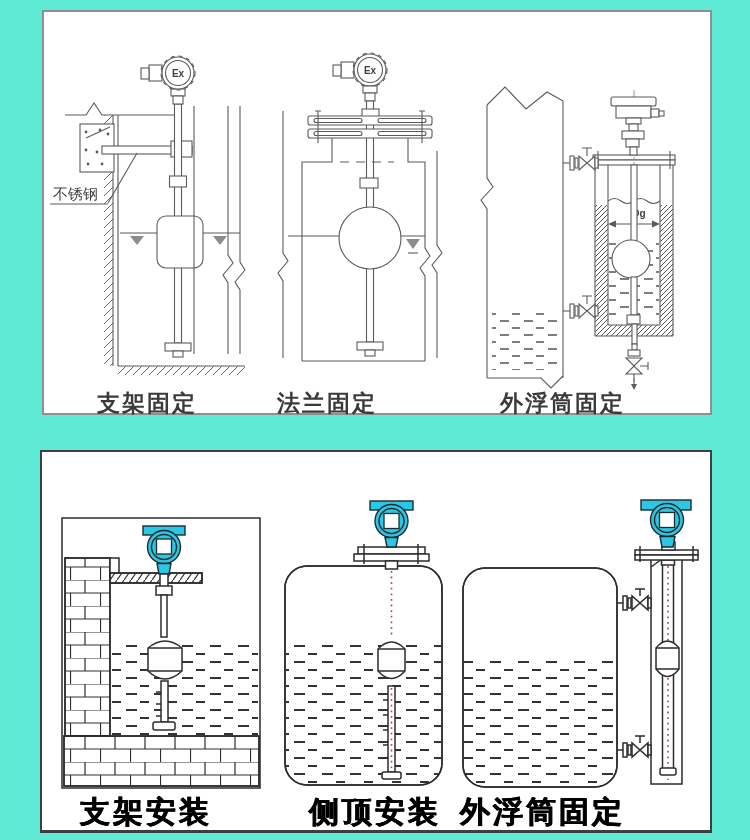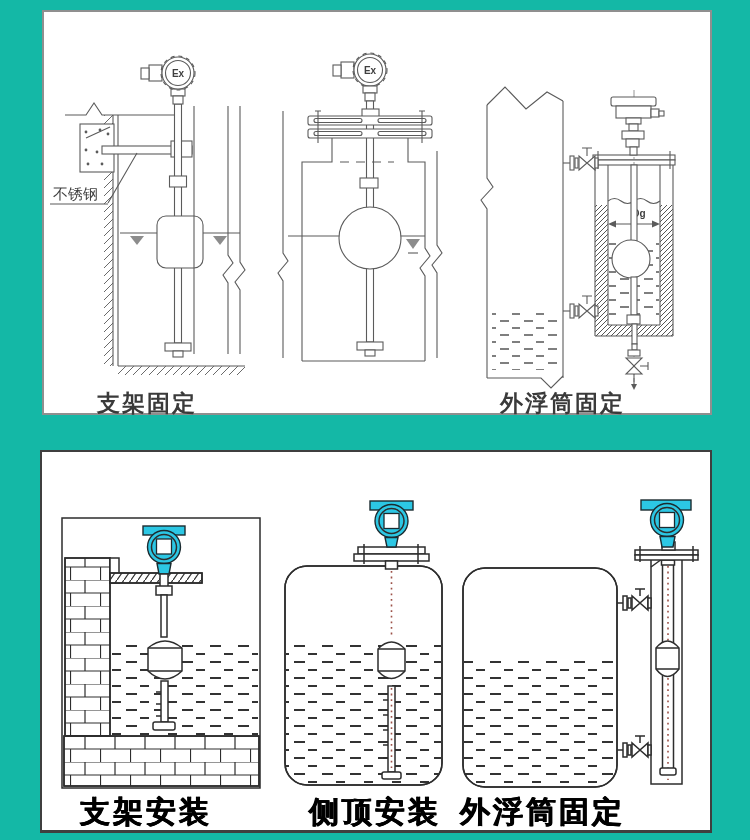--- a/index.html
+++ b/index.html
@@ -3,7 +3,7 @@
 <meta charset="utf-8">
 <style>
   html,body{margin:0;padding:0;background:#fff;}
-  #stage{position:relative;width:750px;height:840px;background:#14b8a6;overflow:hidden;
+  #stage{position:relative;width:750px;height:840px;background:#5eead4;overflow:hidden;
          font-family:"Liberation Sans",sans-serif;}
   .panel{position:absolute;background:#fff;}
   #panel-top{left:42px;top:10px;width:666px;height:401px;border:2px solid var(--panel-top-border,#8f8f8f);}

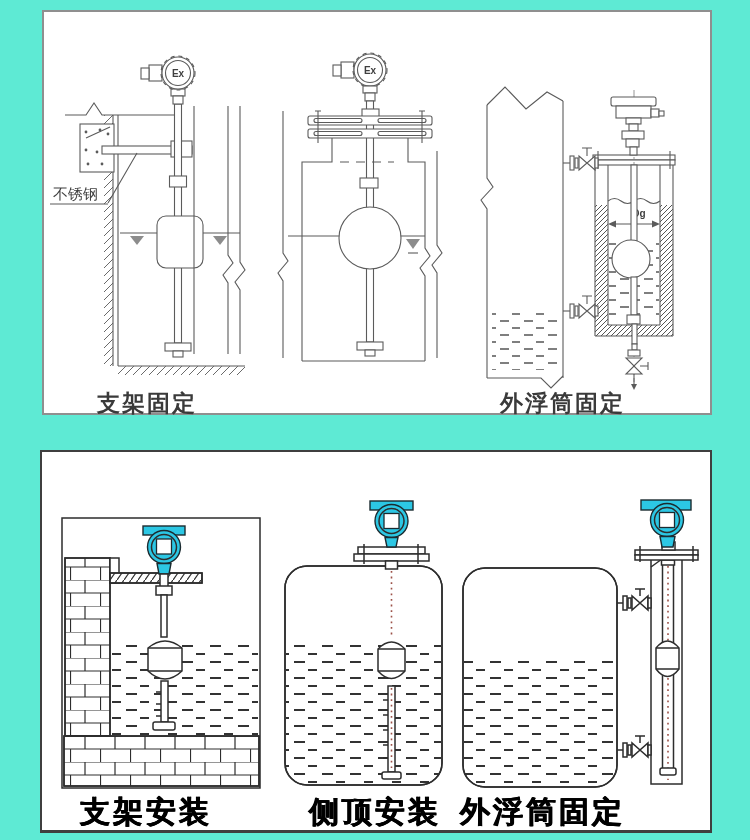--- a/index.html
+++ b/index.html
@@ -358,6 +358,7 @@
   </div>
 
   <div class="cap tcap" style="left:97px">支架固定</div>
+  <div class="cap tcap" style="left:277px">法兰固定</div>
   <div class="cap tcap" style="left:500px">外浮筒固定</div>
 
   <div class="cap bcap" style="left:80px">支架安装</div>

